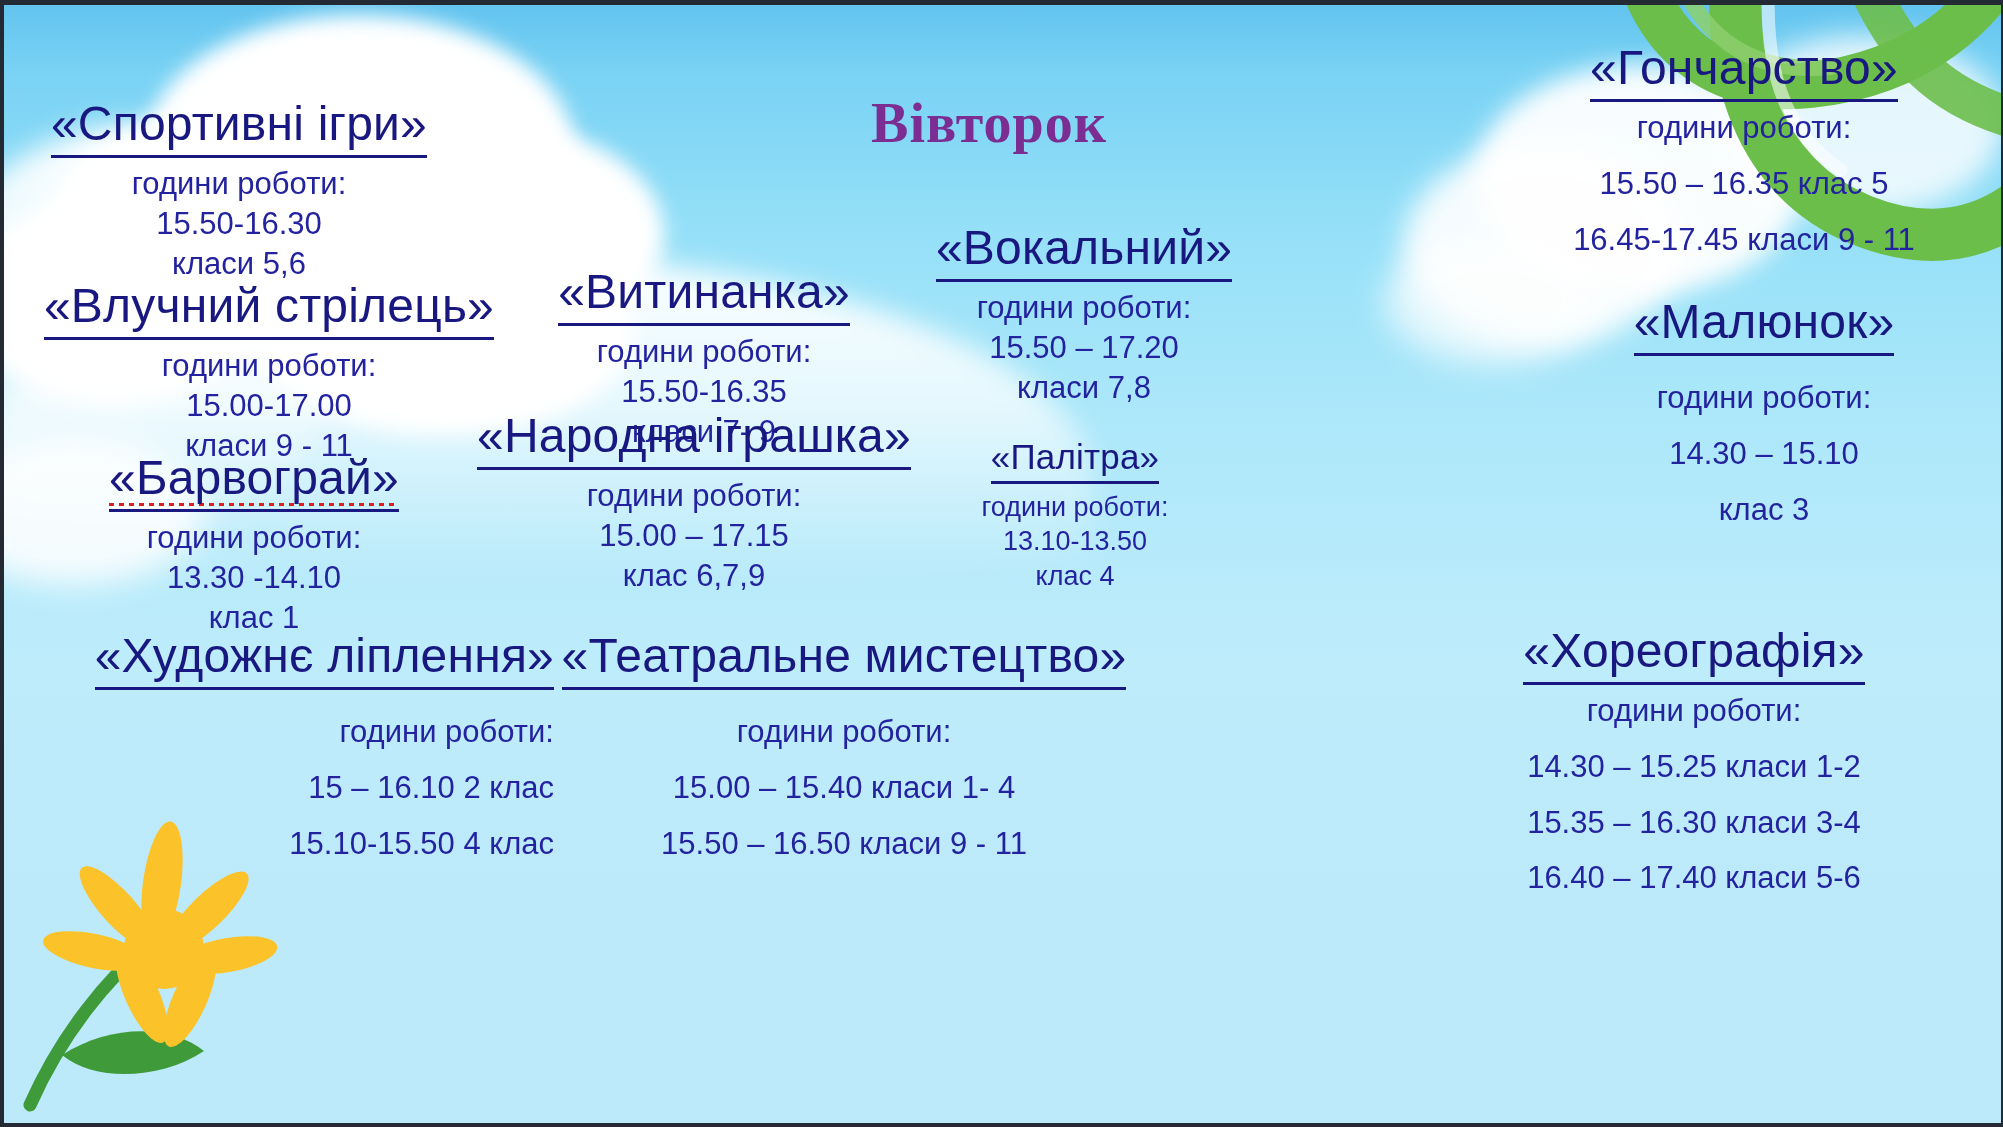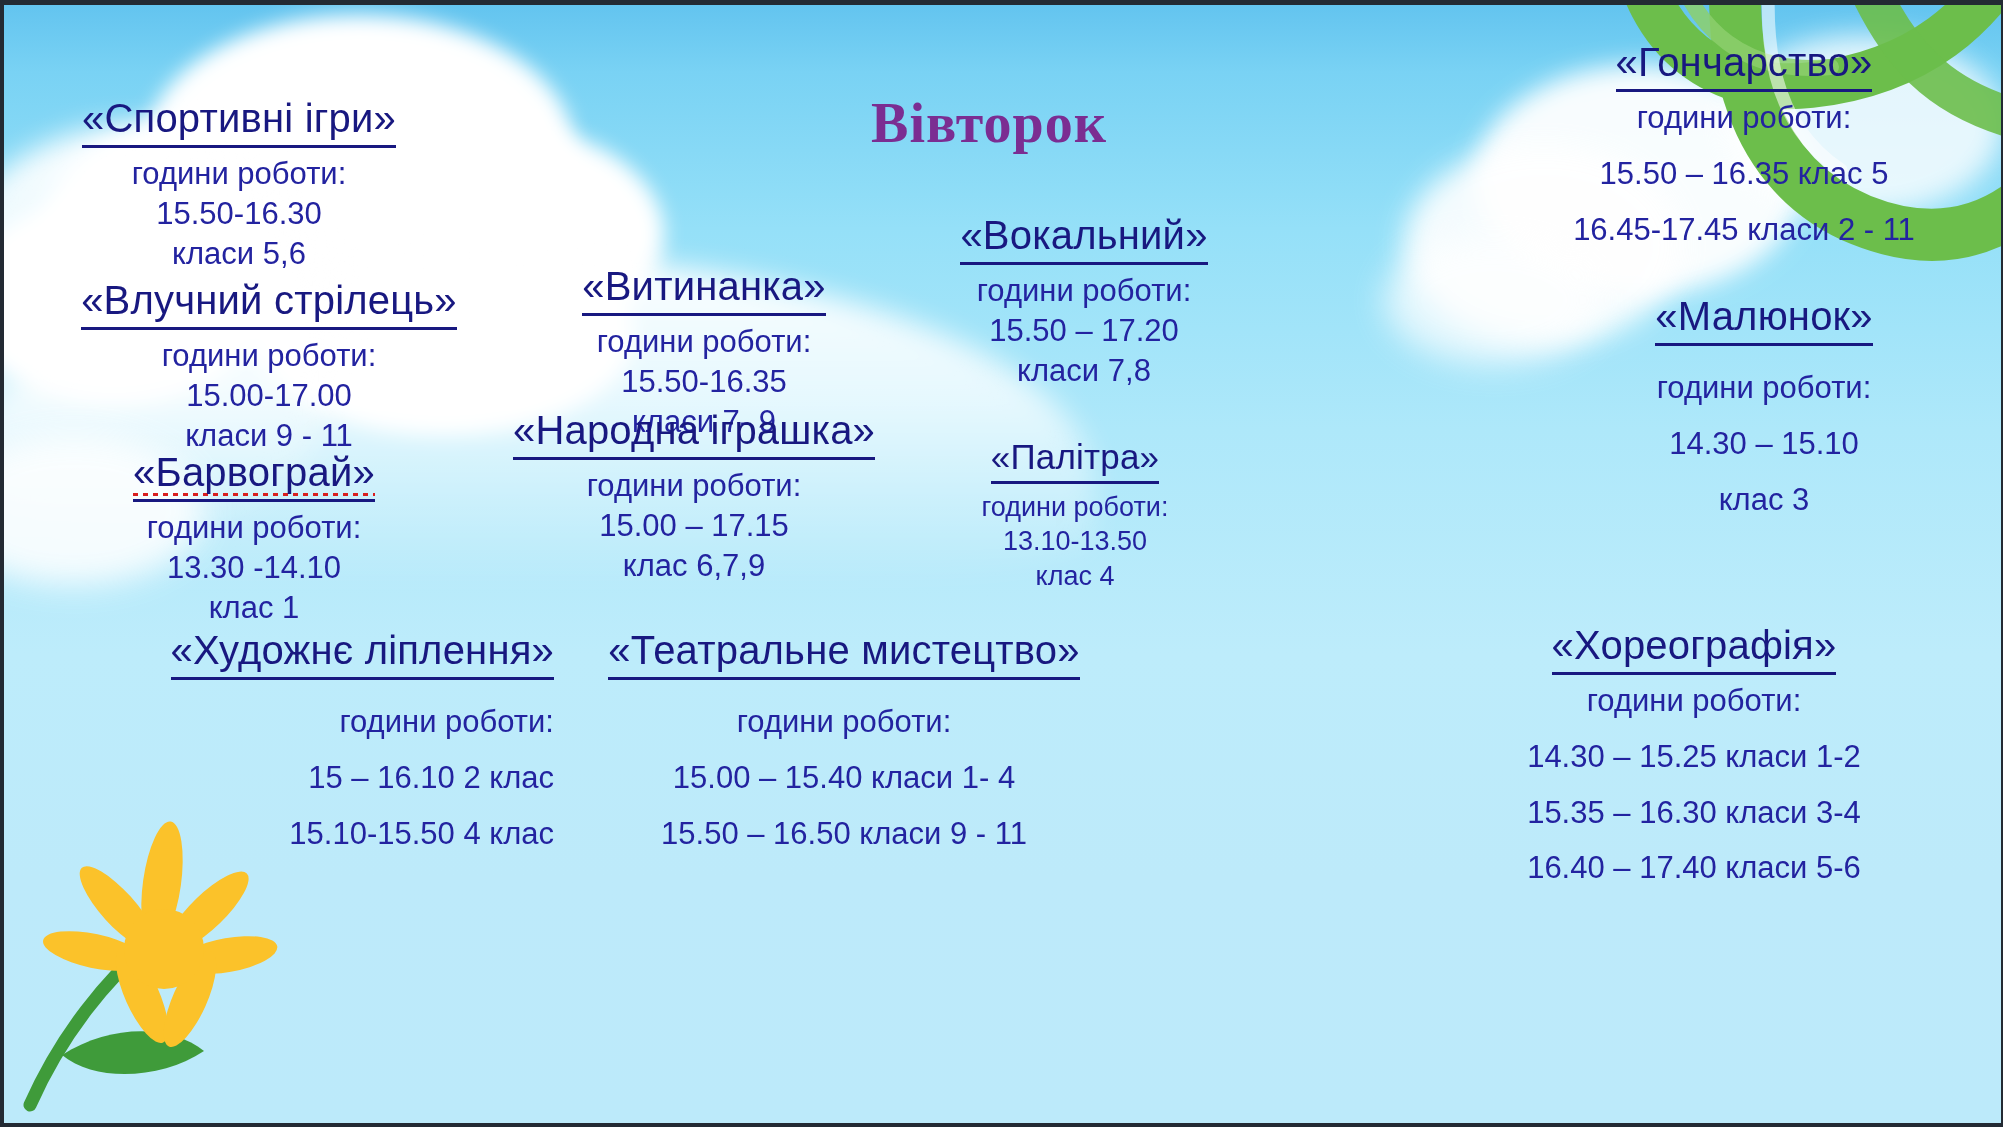--- a/index.html
+++ b/index.html
@@ -61,7 +61,7 @@
   }
   .club .name {
     display: inline-block;
-    font-size: 40px;
+    font-size: 48px;
     font-weight: 400;
     color: #181880;
     border-bottom: 3px solid #181880;

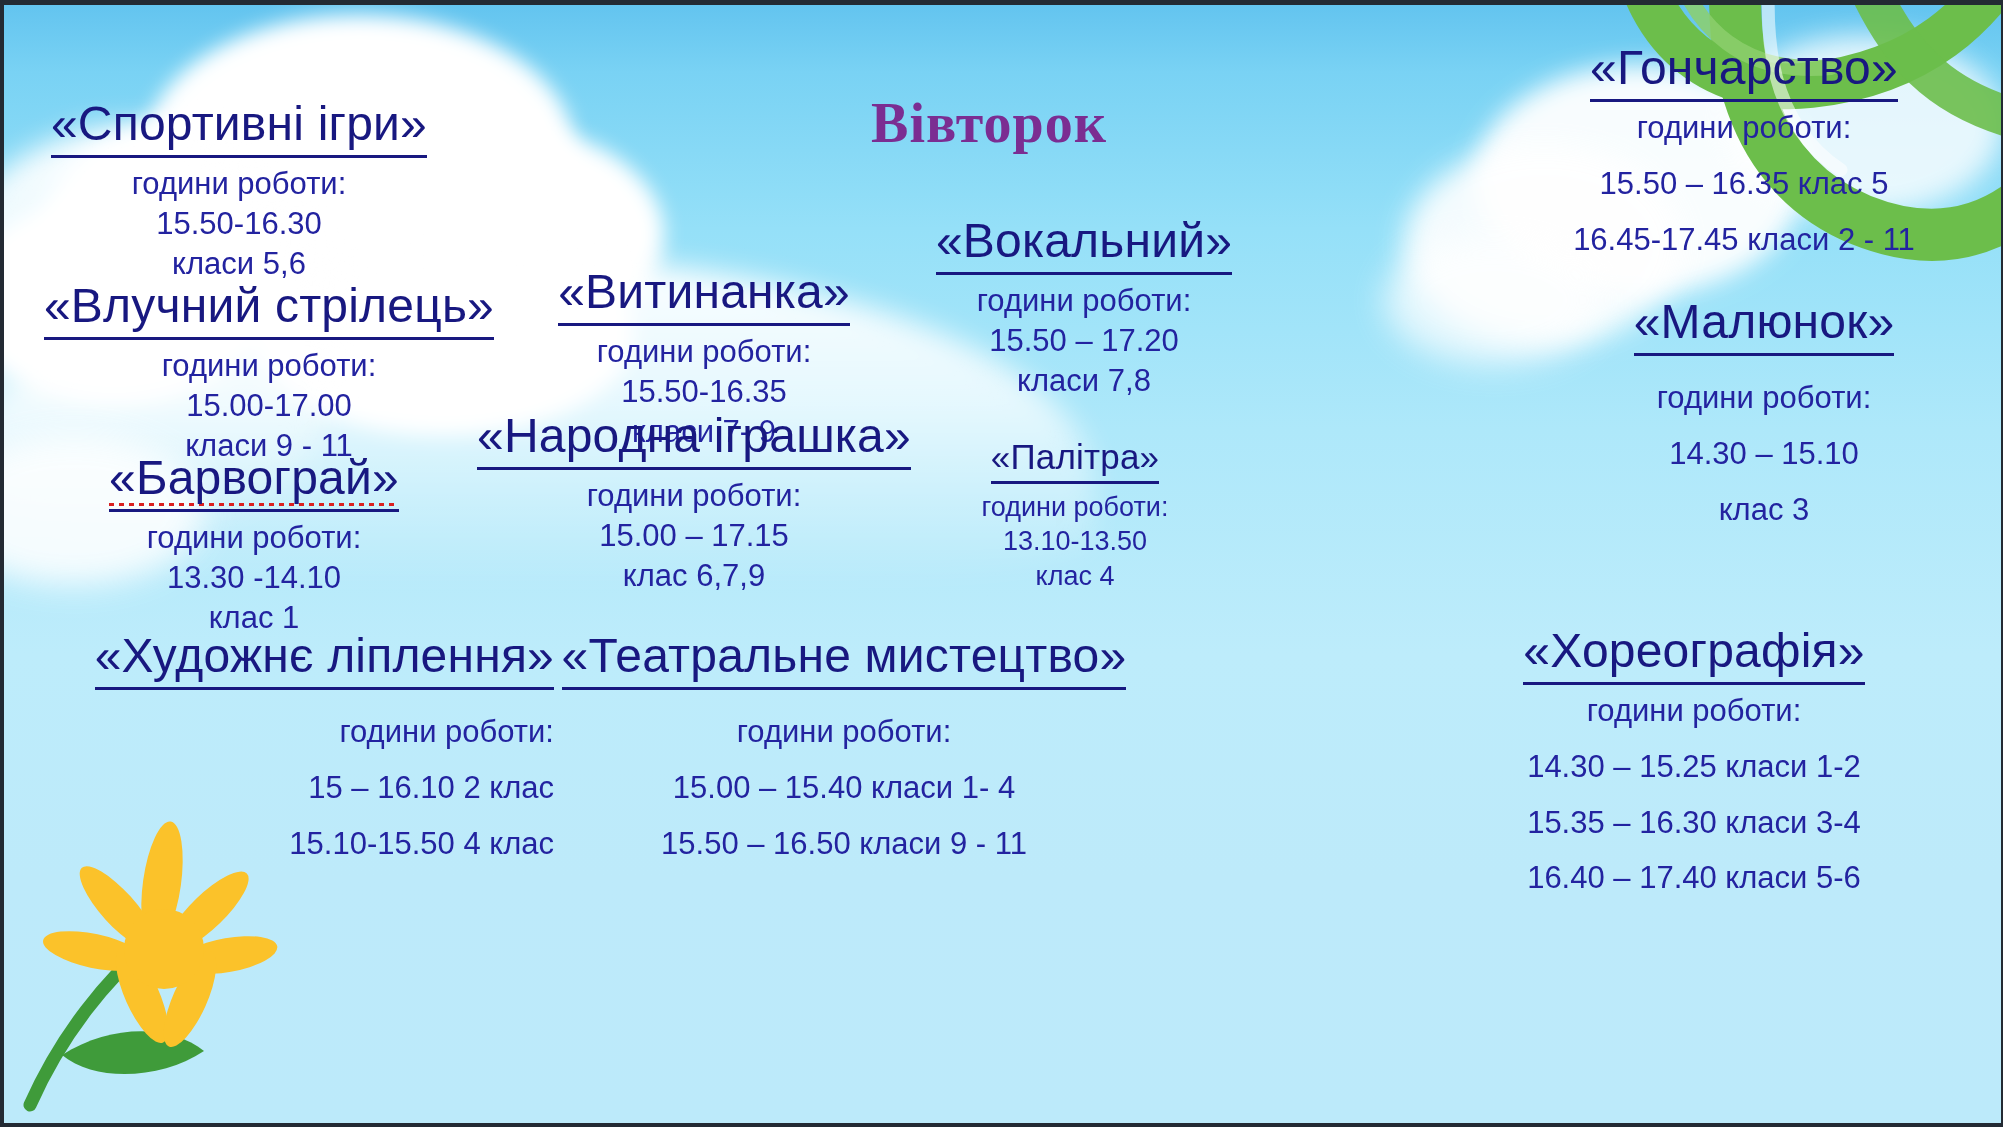--- a/index.html
+++ b/index.html
@@ -110,7 +110,7 @@
   #club-narodna    { left: 440px;  top: 400px; width: 500px; }
   #club-theatre    { left: 530px;  top: 620px; width: 620px; }
 
-  #club-vocal      { left: 880px;  top: 205px; width: 400px; }
+  #club-vocal      { left: 880px;  top: 212px; width: 400px; }
   #club-palette    { left: 901px;  top: 430px; width: 340px; }
 
   #club-pottery    { left: 1490px; top: 32px;  width: 500px; }

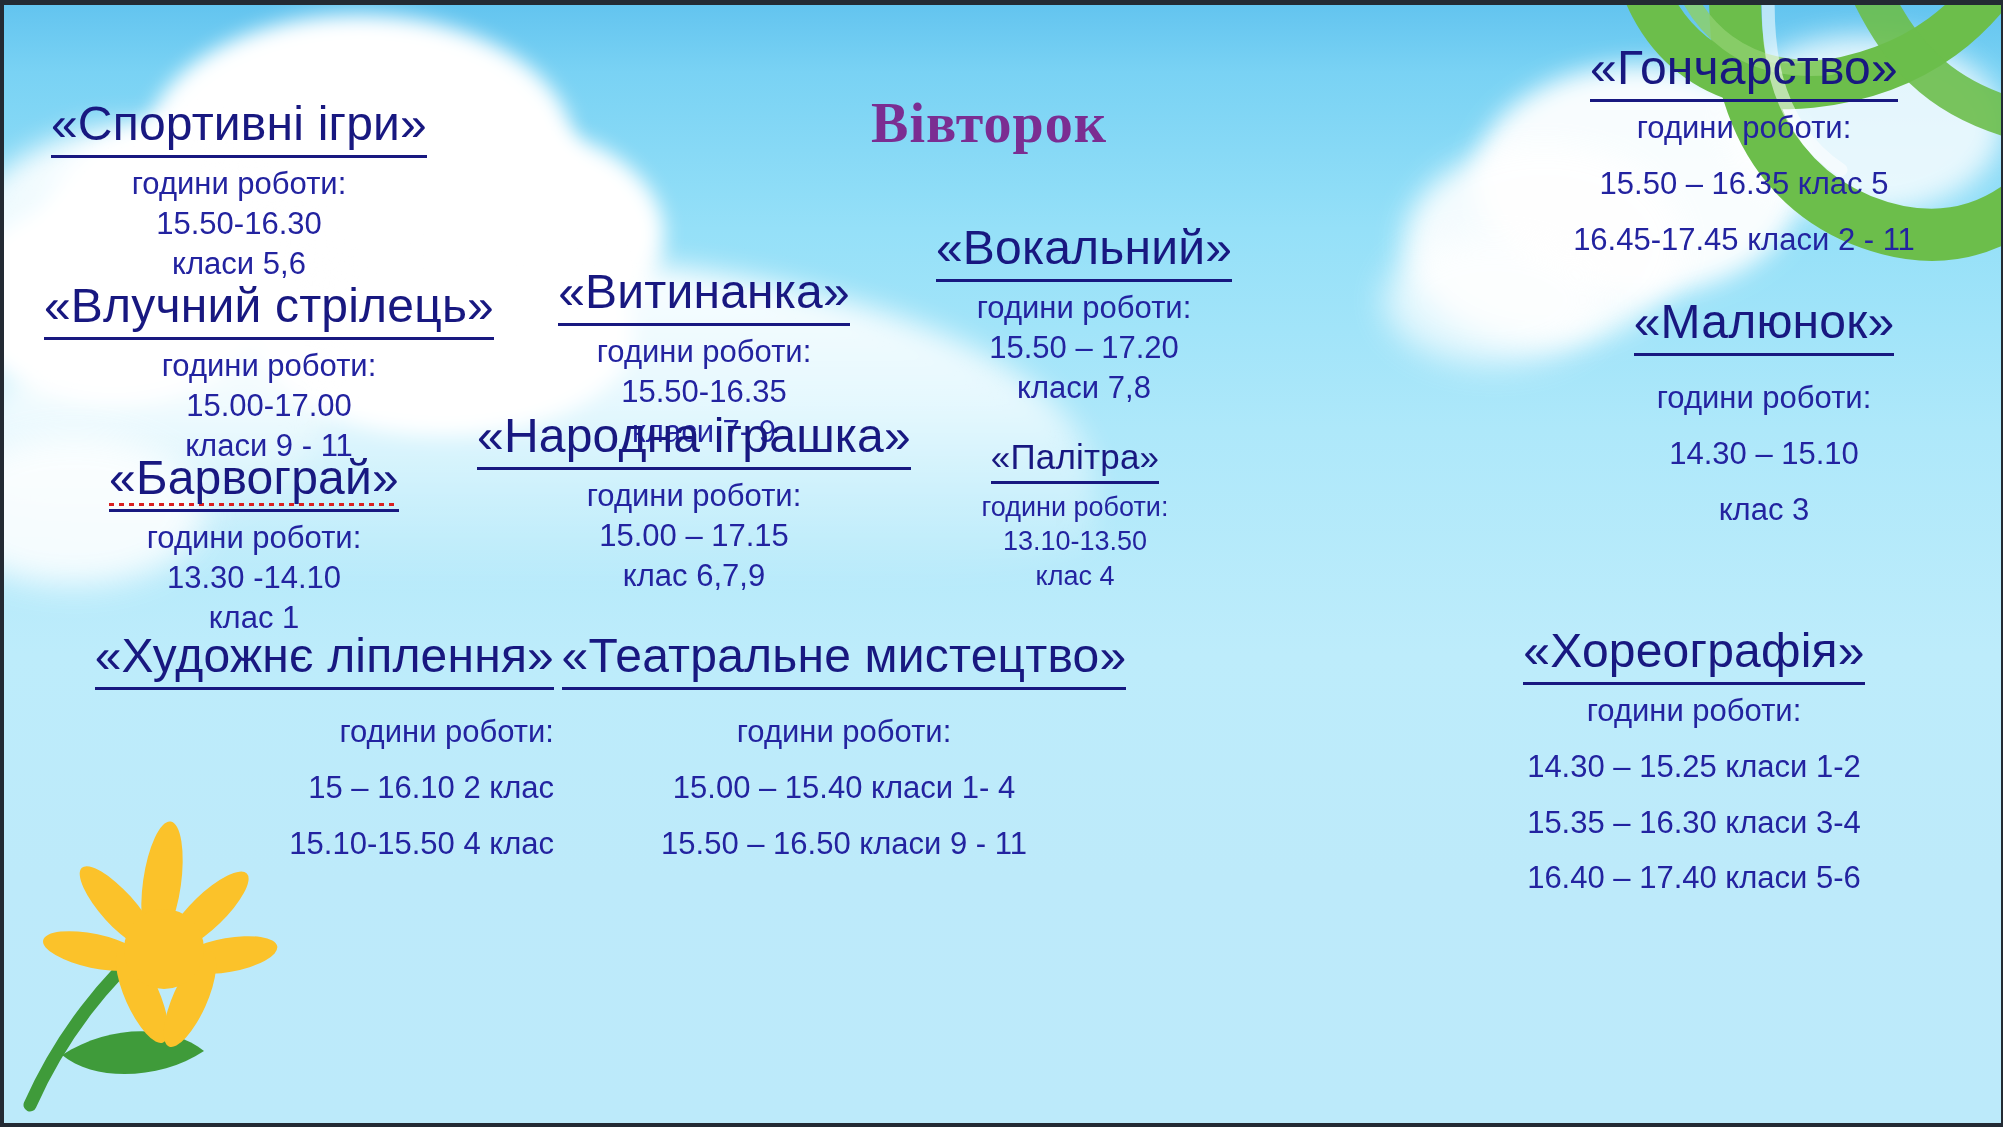--- a/index.html
+++ b/index.html
@@ -243,7 +243,7 @@
     <span class="name">«Гончарство»</span>
     <span class="line">години роботи:</span>
     <span class="line gap">15.50 – 16.35  клас 5</span>
-    <span class="line gap">16.45-17.45 класи 2 - 11</span>
+    <span class="line gap">16.45-17.45 класи 9 - 11</span>
   </div>
 
   <div class="club" id="club-drawing">

